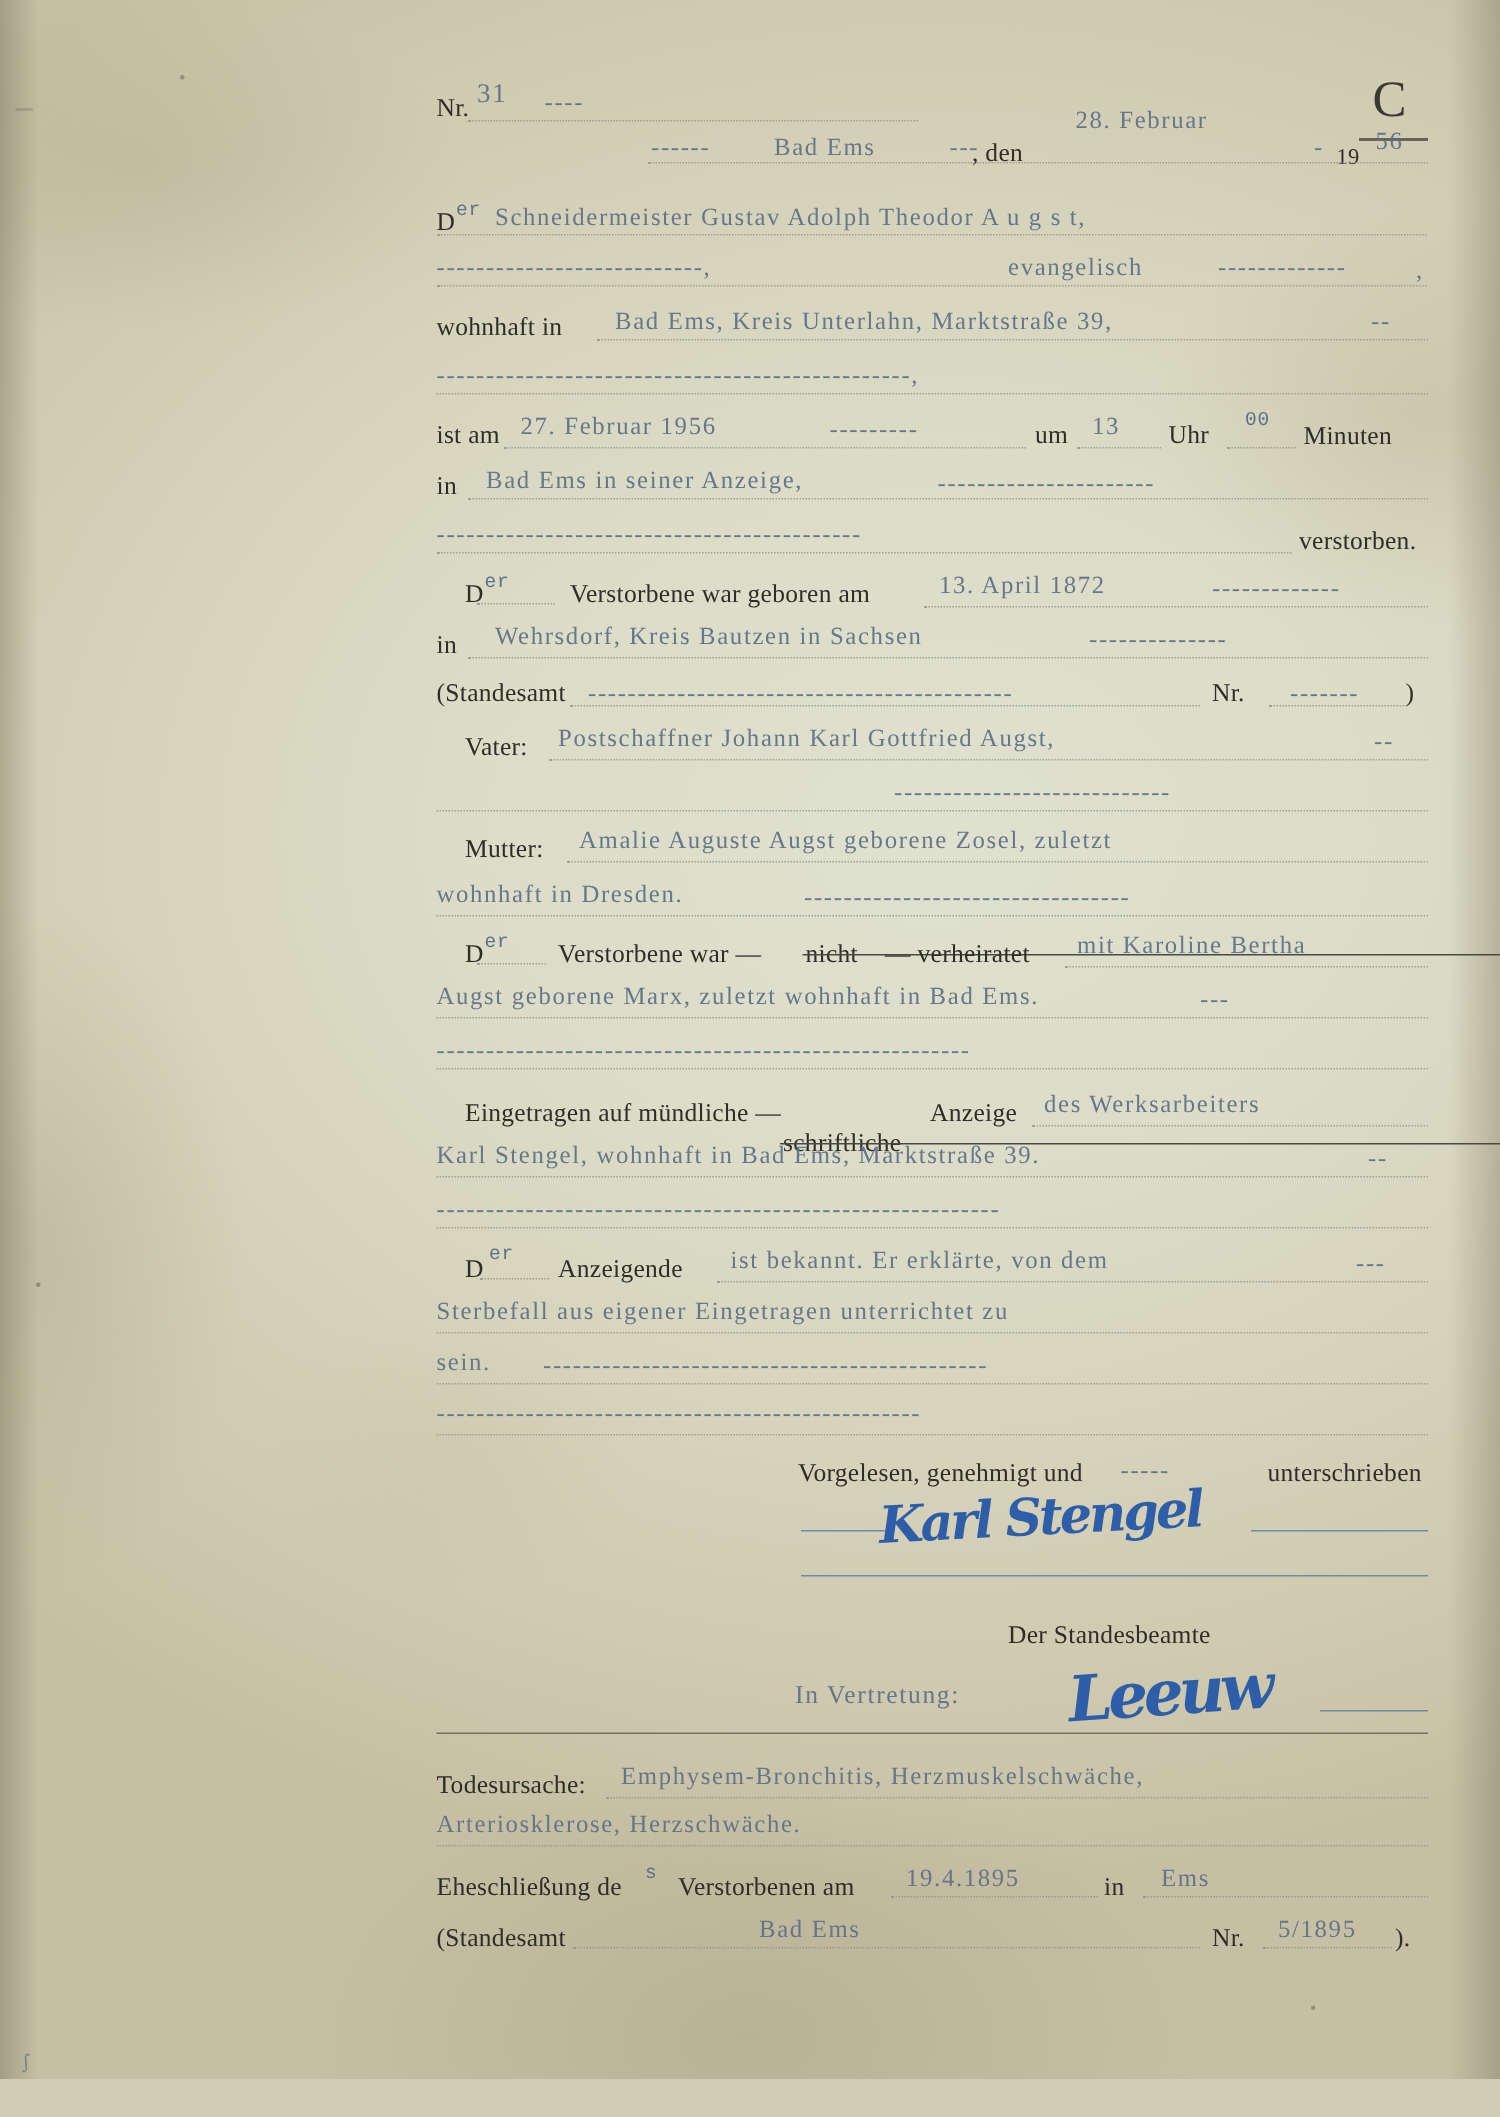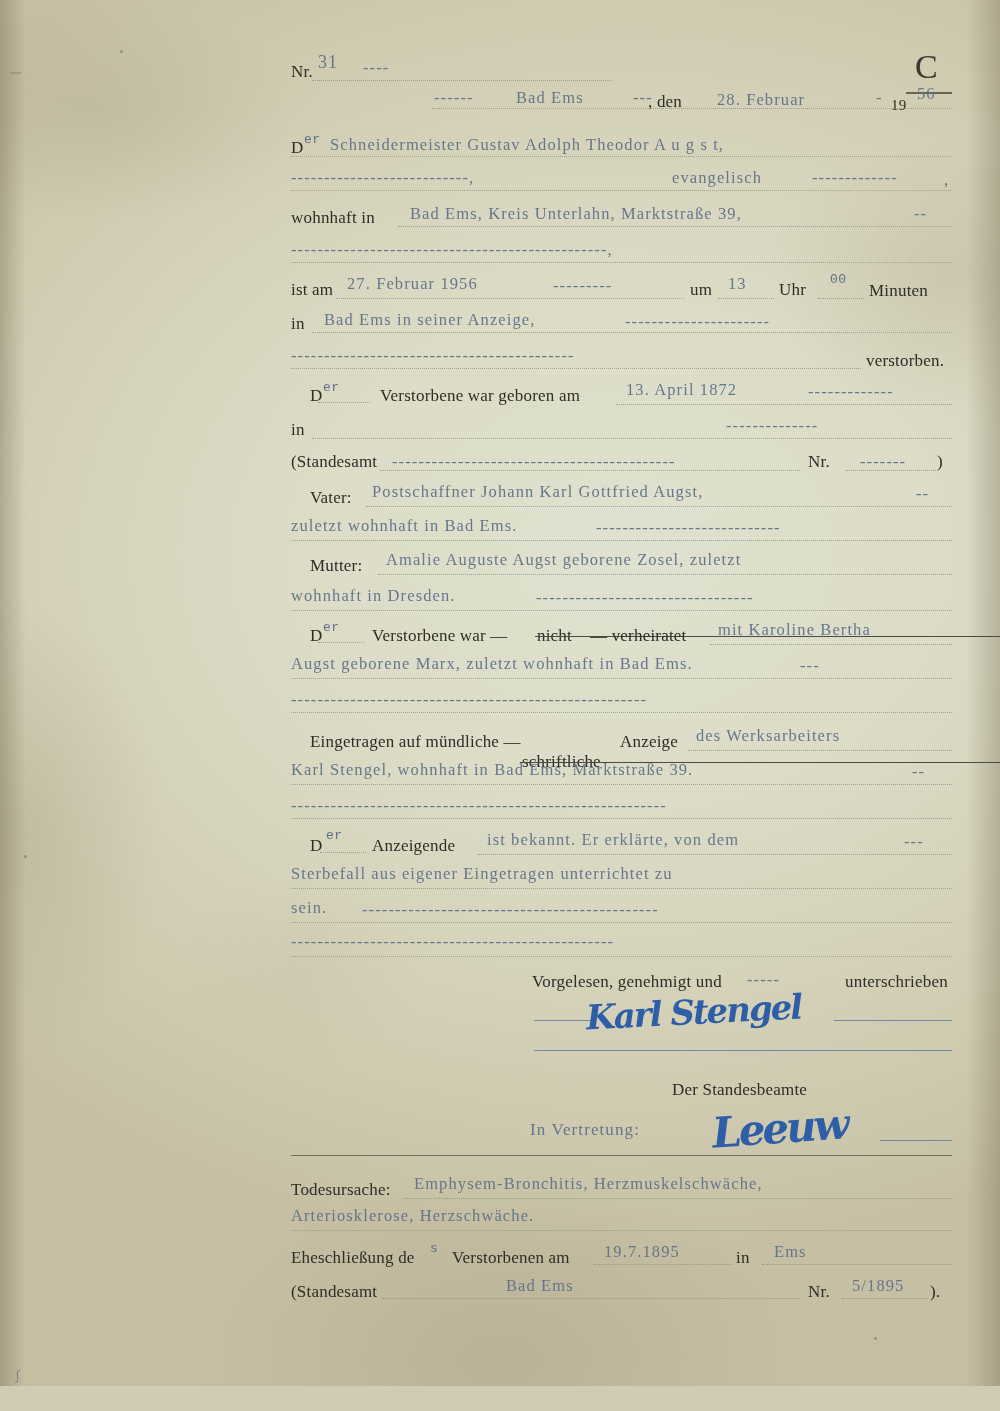--- a/index.html
+++ b/index.html
@@ -153,7 +153,7 @@
     <div class="abs typed" style="left:516px;top:88px;">Bad Ems</div>
     <div class="abs typed" style="left:633px;top:88px;">---</div>
     <div class="abs printed" style="left:648px;top:92px;">, den</div>
-    <div class="abs typed" style="left:717px;top:90px;">28. Februar</div>
+    <div class="abs typed" style="left:717px;top:70px;">28. Februar</div>
     <div class="abs typed" style="left:876px;top:88px;">-</div>
     <div class="abs printed small" style="left:891px;top:97px;">19</div>
     <div class="abs typed" style="left:917px;top:84px;">56</div>

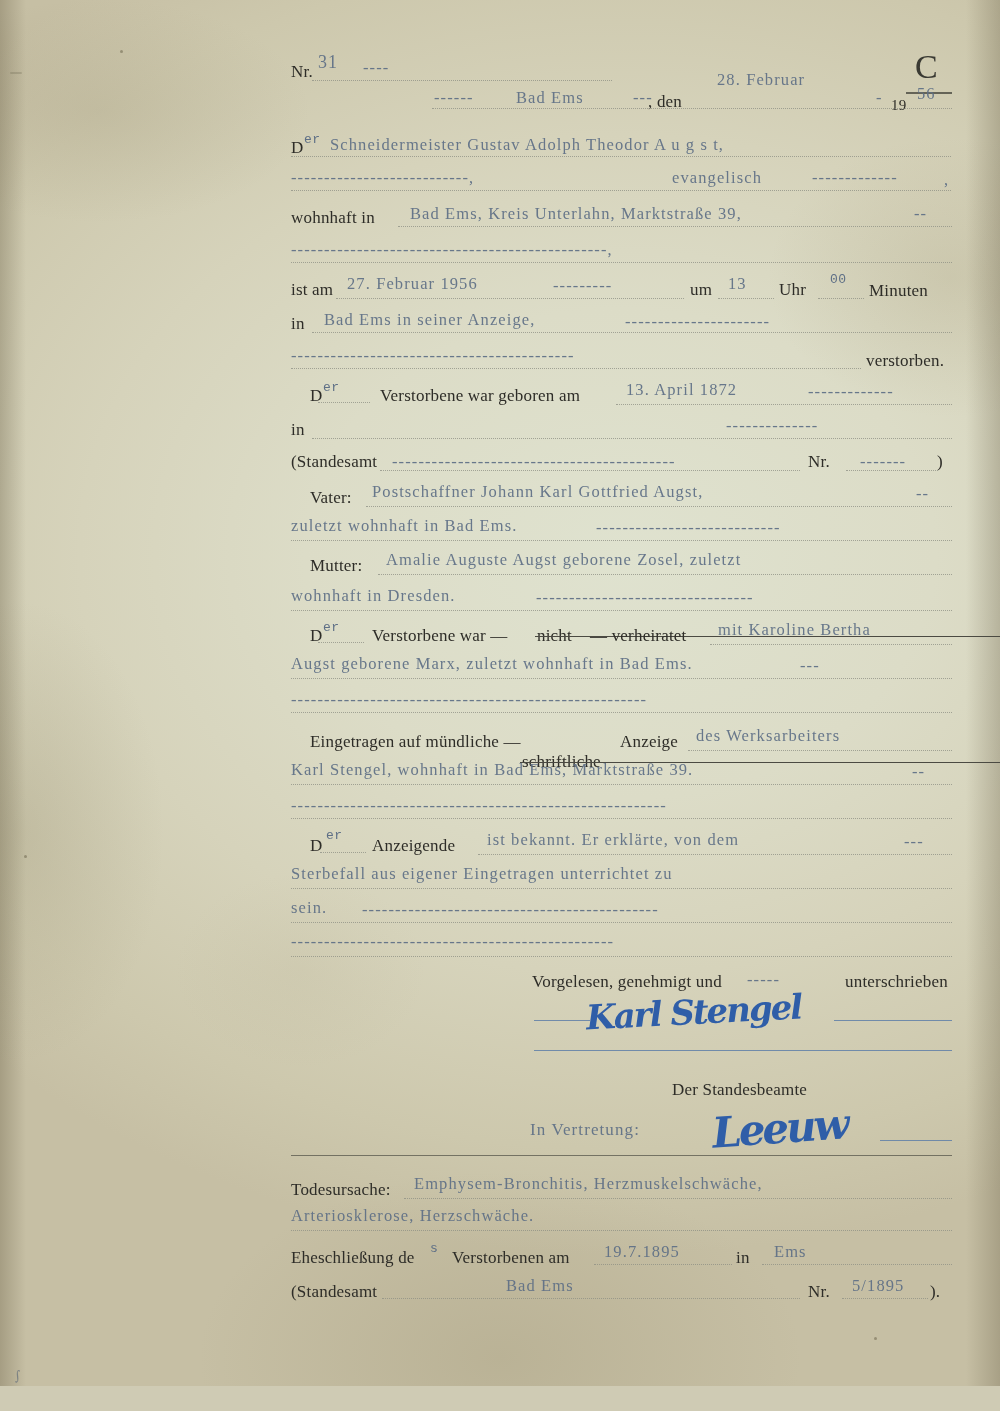--- a/index.html
+++ b/index.html
@@ -208,6 +208,7 @@
     <div class="abs dotline" style="left:616px;top:404px;width:336px;"></div>
 
     <div class="abs printed" style="left:291px;top:420px;">in</div>
+    <div class="abs typed" style="left:330px;top:414px;">Wehrsdorf, Kreis Bautzen in Sachsen</div>
     <div class="abs typed" style="left:726px;top:416px;">--------------</div>
     <div class="abs dotline" style="left:312px;top:438px;width:640px;"></div>
 

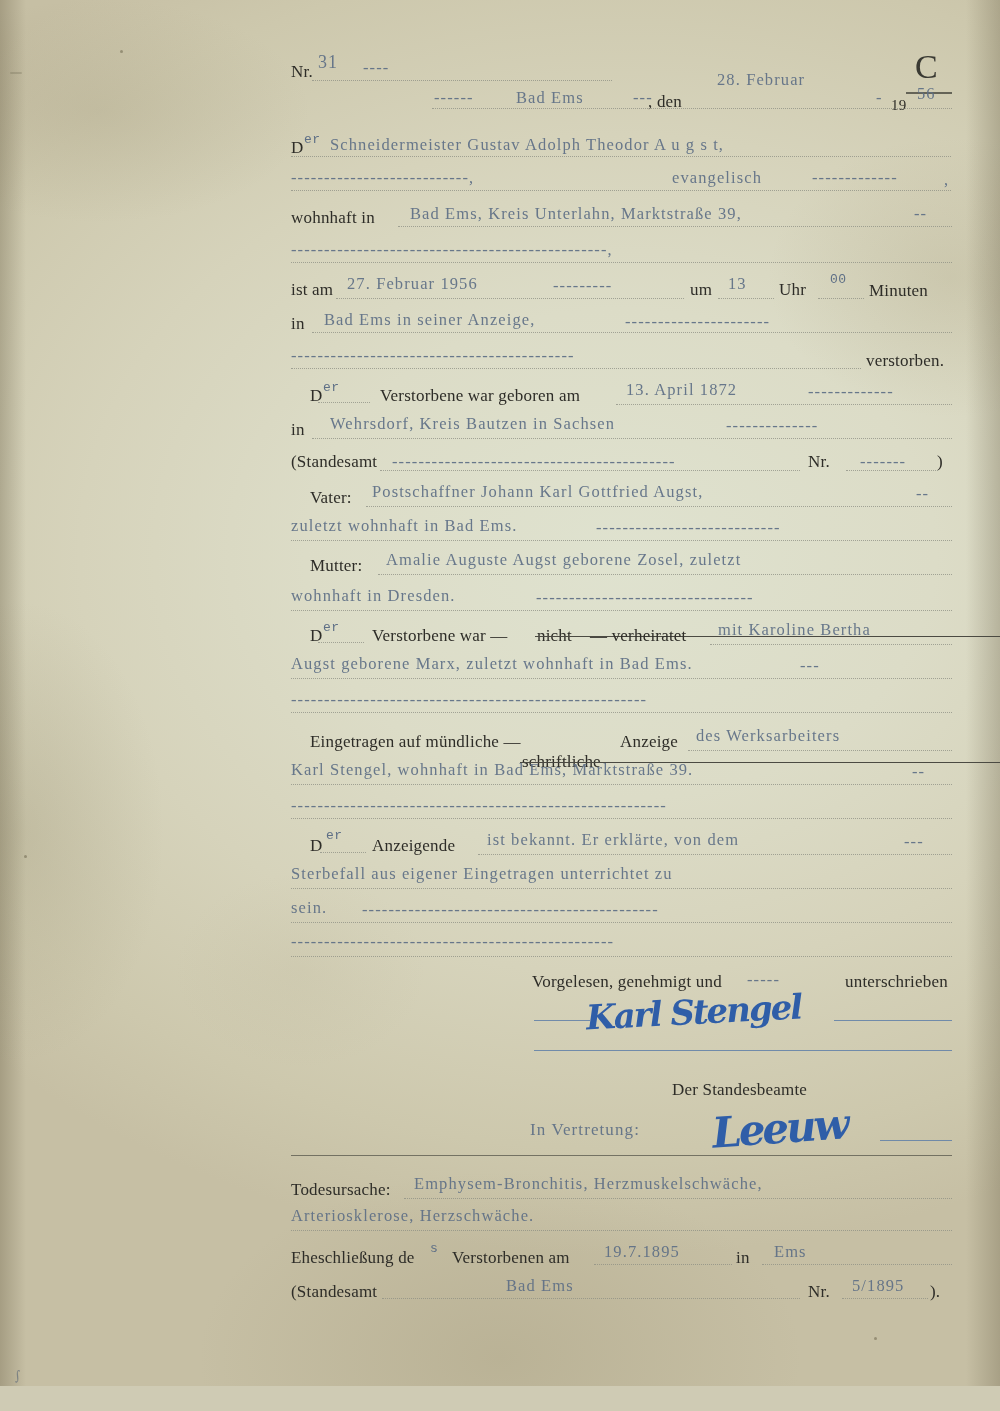--- a/index.html
+++ b/index.html
@@ -225,7 +225,6 @@
     <div class="abs typed" style="left:916px;top:484px;">--</div>
     <div class="abs dotline" style="left:366px;top:506px;width:586px;"></div>
 
-    <div class="abs typed" style="left:291px;top:516px;">zuletzt wohnhaft in Bad Ems.</div>
     <div class="abs typed" style="left:596px;top:518px;">----------------------------</div>
     <div class="abs dotline" style="left:291px;top:540px;width:661px;"></div>
 

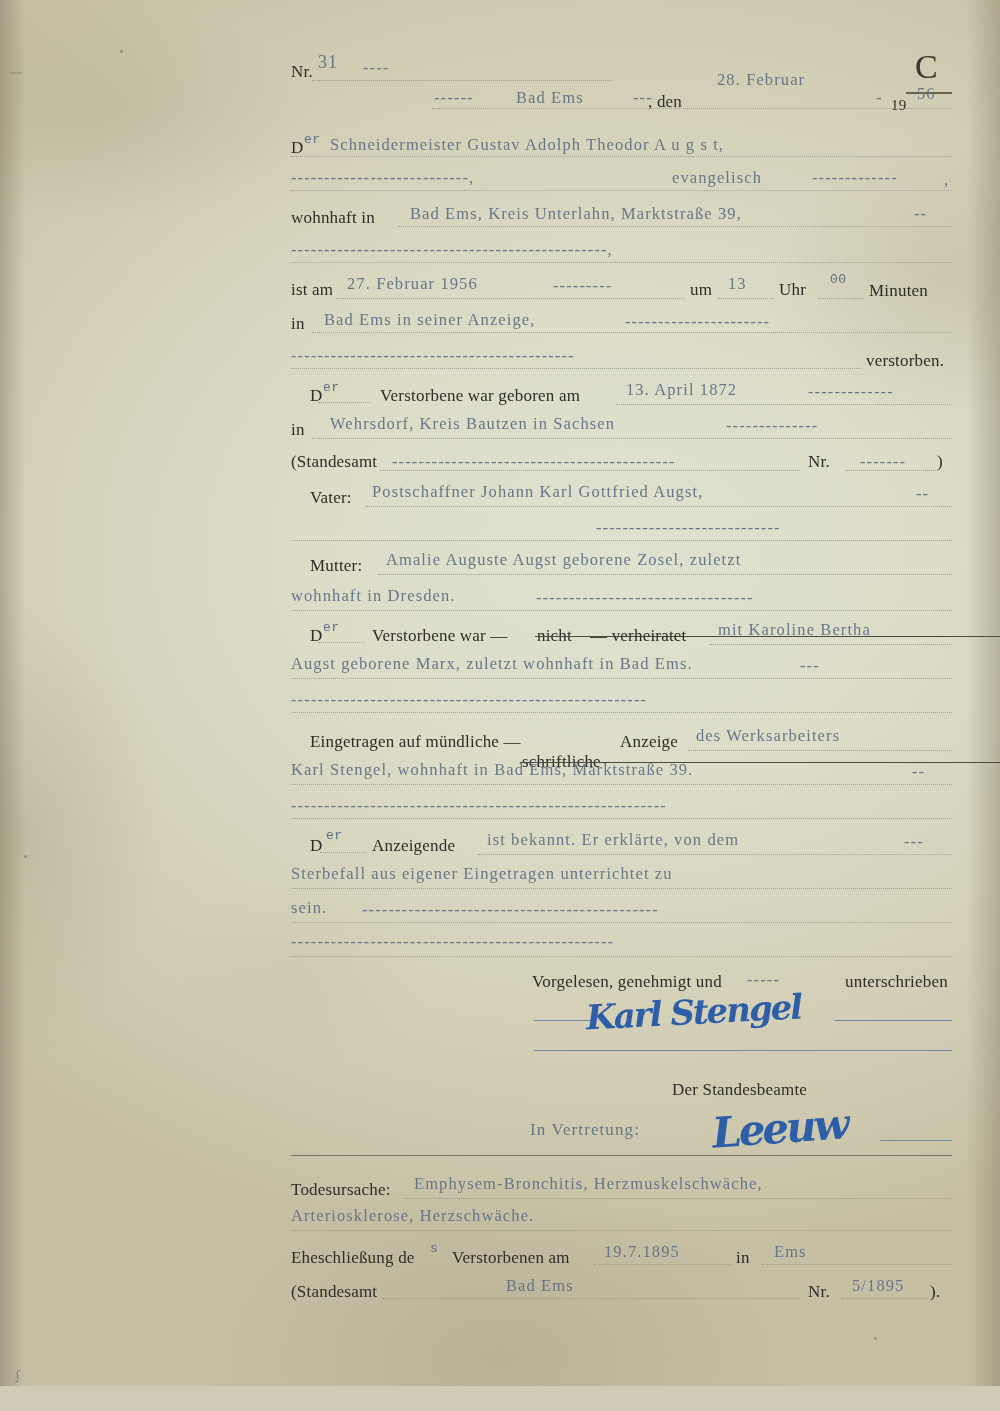--- a/index.html
+++ b/index.html
@@ -309,7 +309,7 @@
     <div class="abs printed" style="left:291px;top:1248px;">Eheschließung de</div>
     <div class="abs sup" style="left:430px;top:1241px;">s</div>
     <div class="abs printed" style="left:452px;top:1248px;">Verstorbenen am</div>
-    <div class="abs typed" style="left:604px;top:1242px;">19.7.1895</div>
+    <div class="abs typed" style="left:604px;top:1242px;">19.4.1895</div>
     <div class="abs printed" style="left:736px;top:1248px;">in</div>
     <div class="abs typed" style="left:774px;top:1242px;">Ems</div>
     <div class="abs dotline" style="left:594px;top:1264px;width:138px;"></div>

